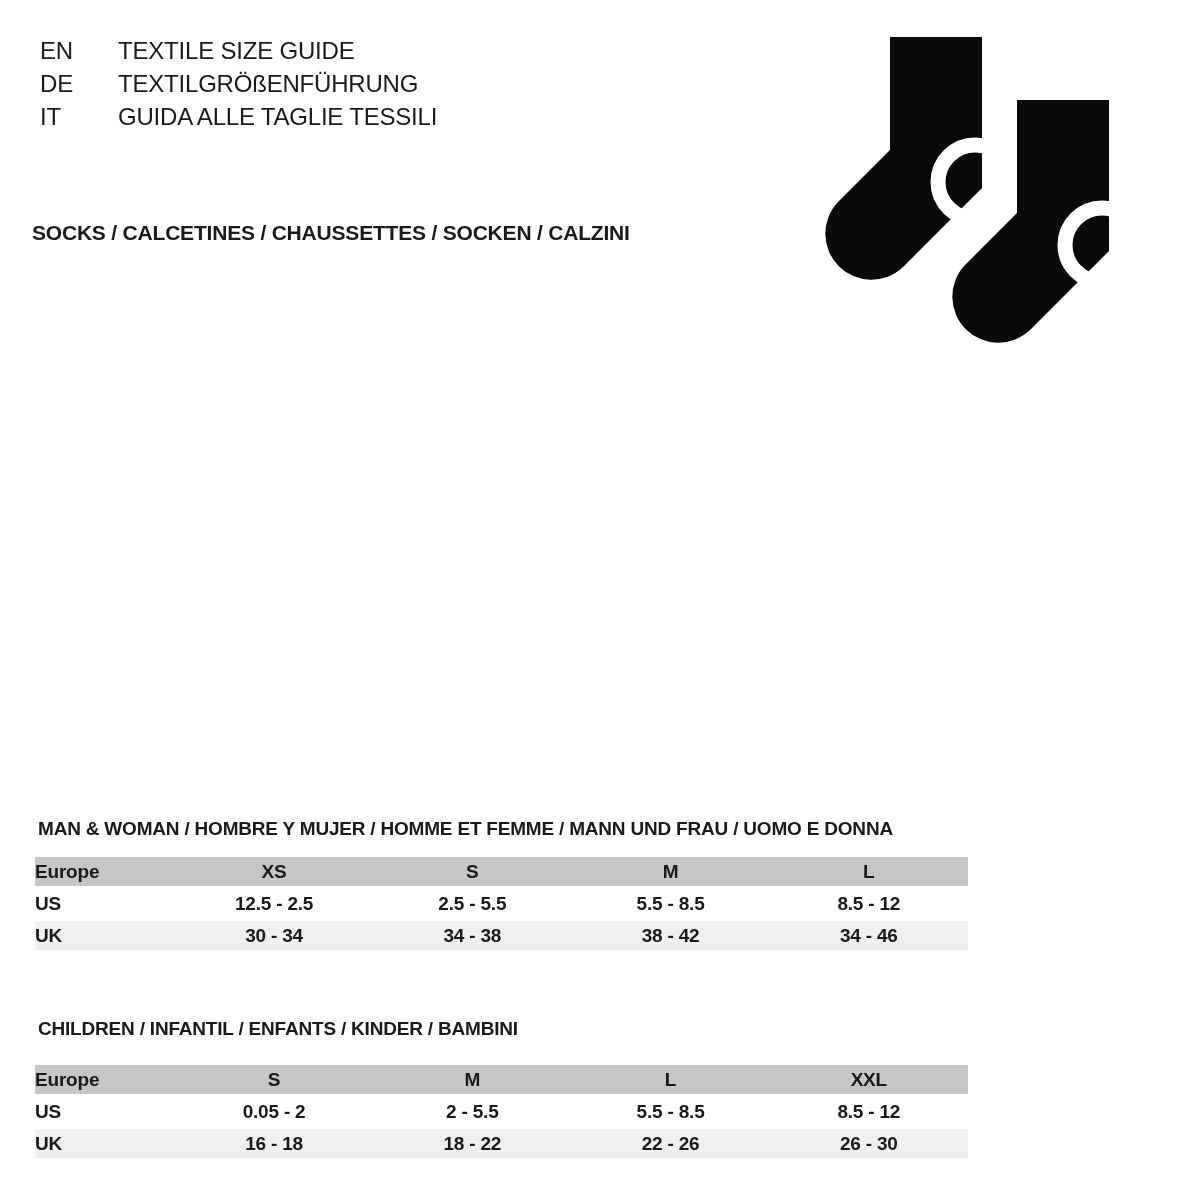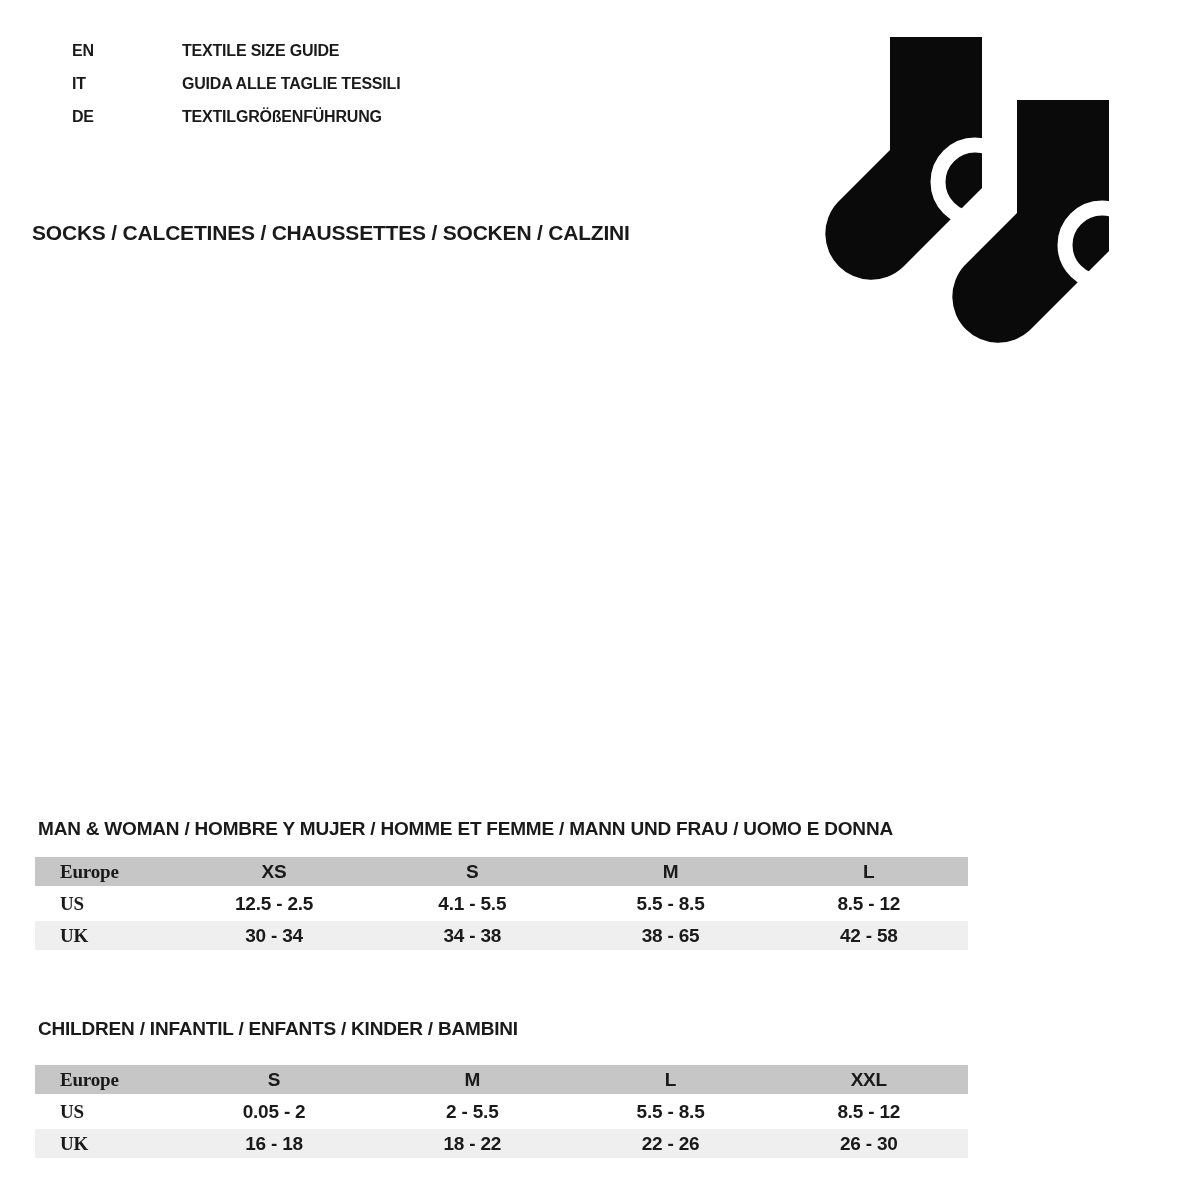--- a/index.html
+++ b/index.html
@@ -17,7 +17,7 @@
   .lang-list { position: absolute; left: 40px; top: 34px; }
   .lang-row { display: flex; height: 33px; align-items: center; }
   .lang-code, .lang-label {
-    font-size: 16px; font-weight: 700; letter-spacing: -0.2px; white-space: nowrap; margin-left: 32px;
+    font-size: 24px; font-weight: 400; letter-spacing: -0.2px; white-space: nowrap;
   }
   .lang-code { width: 78px; flex: 0 0 78px; }
 

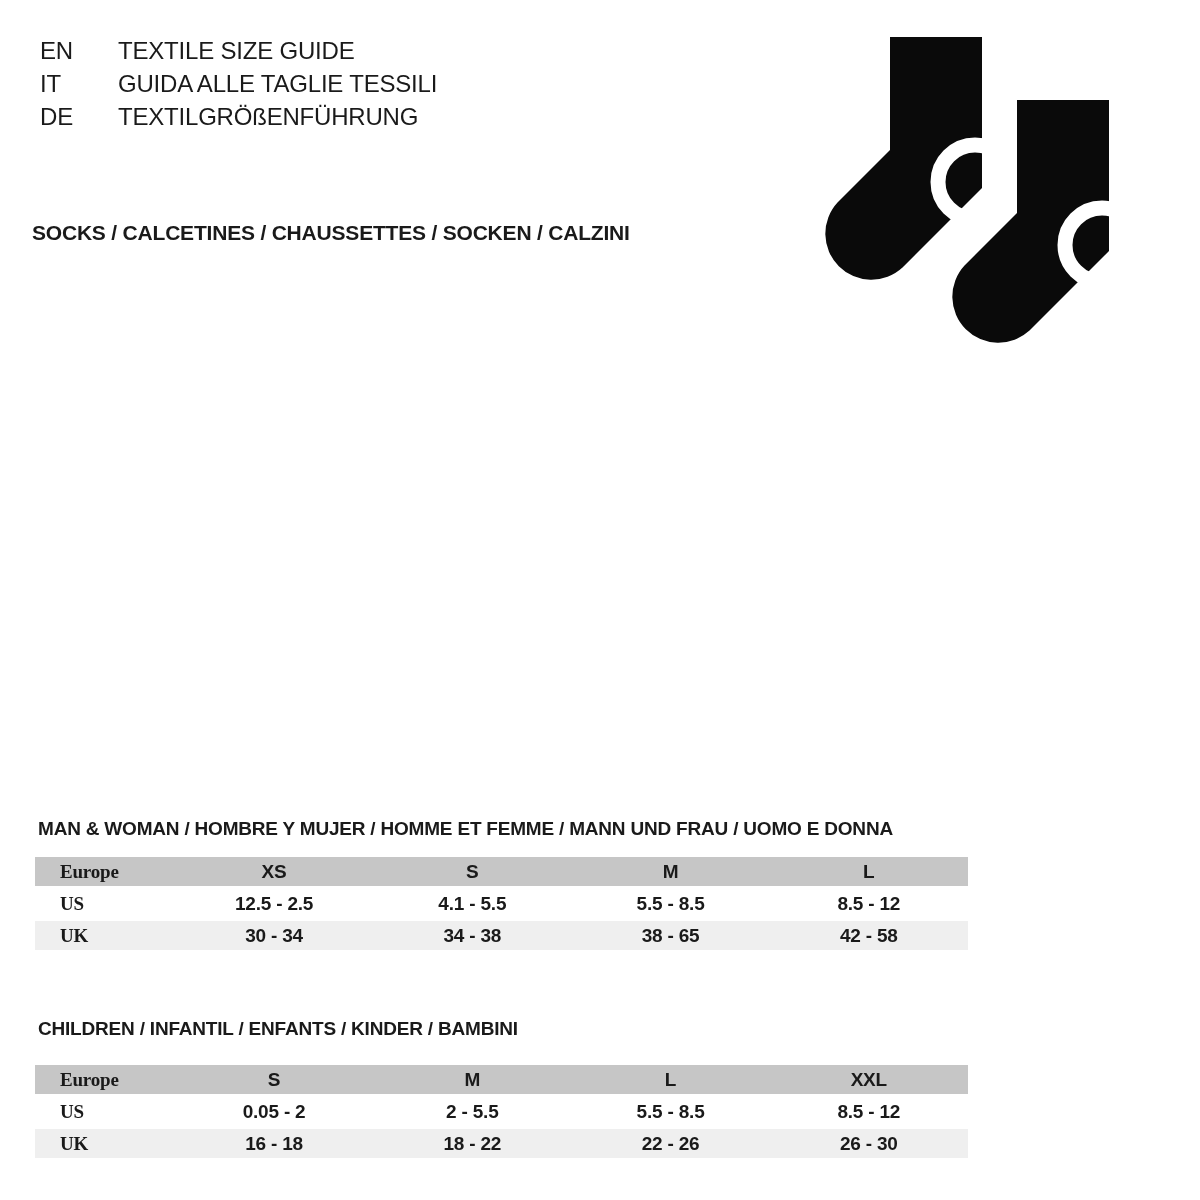--- a/index.html
+++ b/index.html
@@ -62,12 +62,12 @@
       <span class="lang-label">TEXTILE SIZE GUIDE</span>
     </div>
     <div class="lang-row">
+      <span class="lang-code">DE</span>
+      <span class="lang-label">TEXTILGRÖßENFÜHRUNG</span>
+    </div>
+    <div class="lang-row">
       <span class="lang-code">IT</span>
       <span class="lang-label">GUIDA ALLE TAGLIE TESSILI</span>
-    </div>
-    <div class="lang-row">
-      <span class="lang-code">DE</span>
-      <span class="lang-label">TEXTILGRÖßENFÜHRUNG</span>
     </div>
   </div>
 

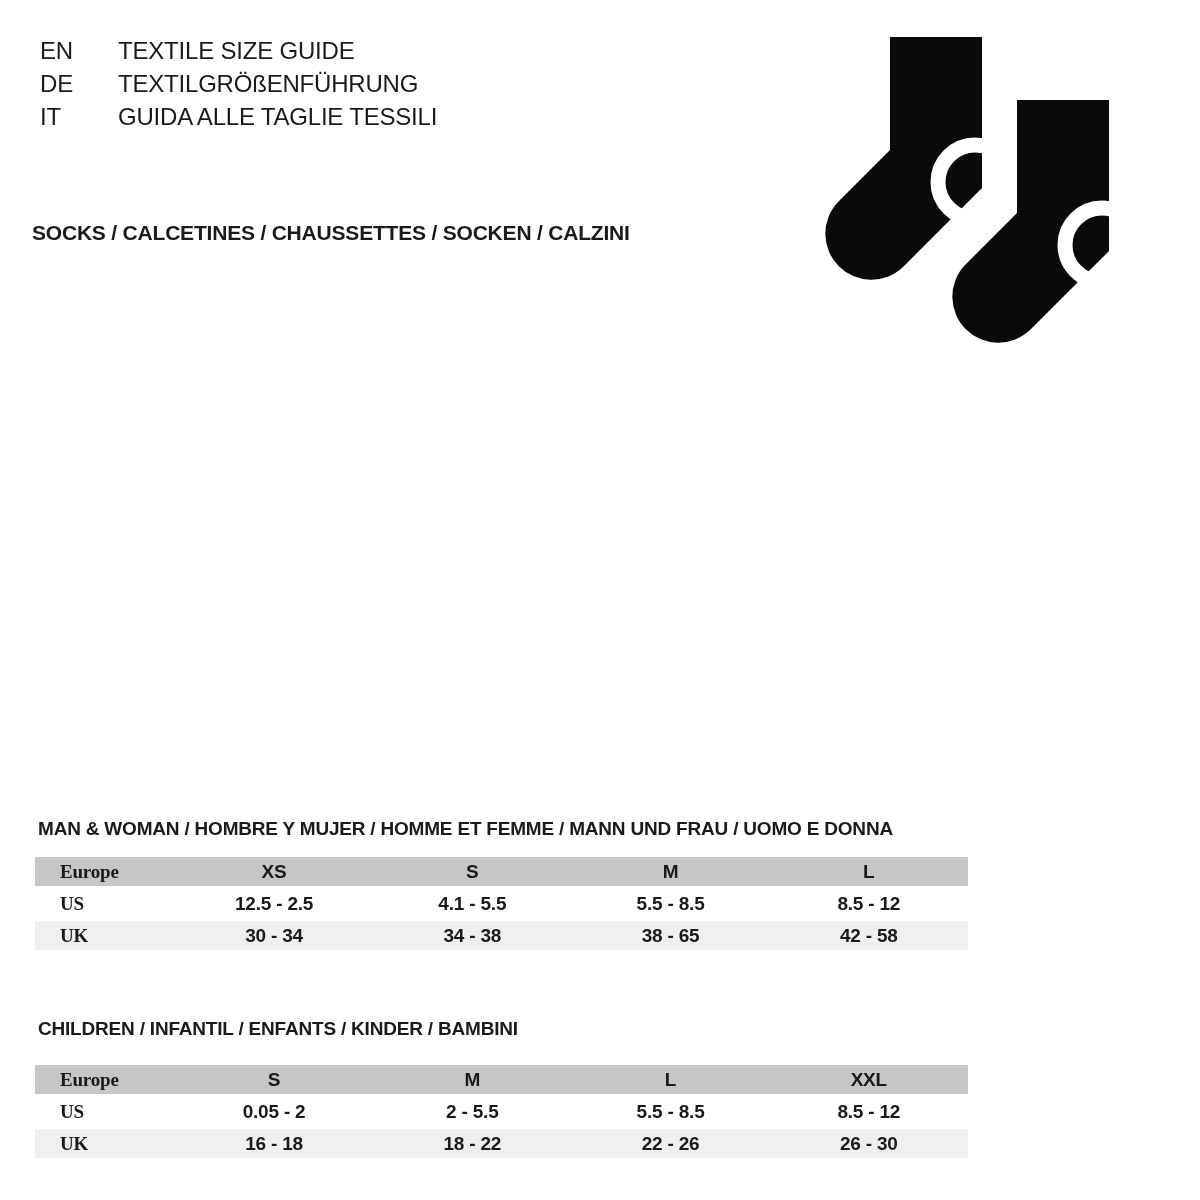--- a/index.html
+++ b/index.html
@@ -44,7 +44,7 @@
     font-size: 19px; font-weight: 700; letter-spacing: -0.2px;
     text-align: center; width: 21.25%; white-space: nowrap;
   }
-  .c0 { width: 15%; text-align: left; padding-left: 25px; box-sizing: border-box; font-family: Liberation Serif, serif; }
+  .c0 { width: 15%; text-align: left; padding-left: 0; box-sizing: border-box; }
 
   #t1-title { top: 818px; }
   #t1 { top: 857px; }

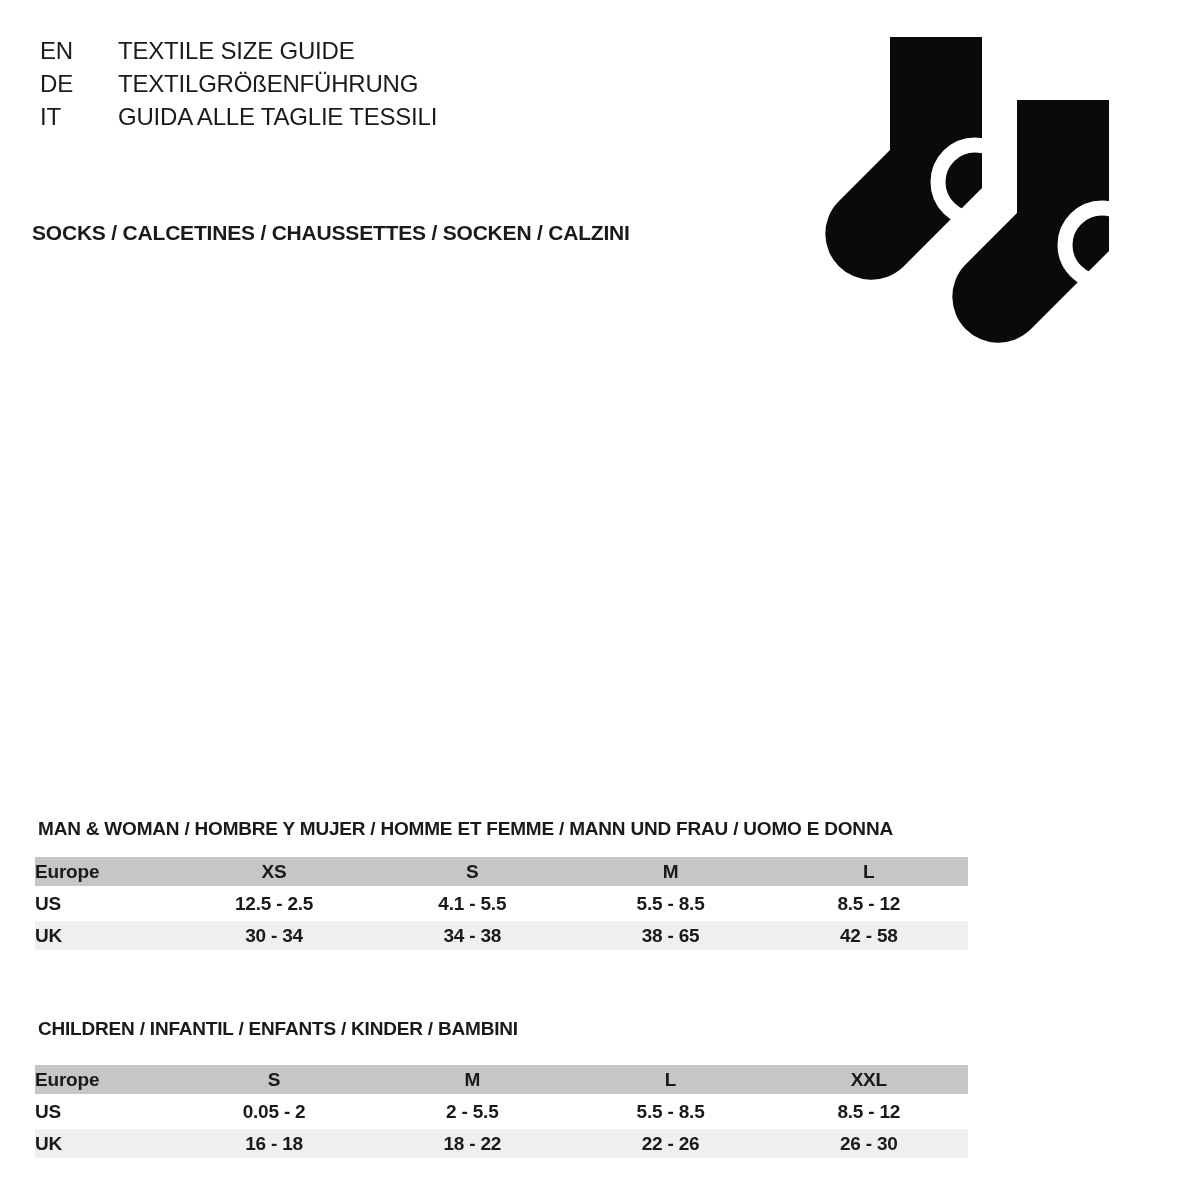--- a/index.html
+++ b/index.html
@@ -96,7 +96,7 @@
     <div class="t-row">
       <div class="c c0">US</div>
       <div class="c">12.5 - 2.5</div>
-      <div class="c">4.1 - 5.5</div>
+      <div class="c">2.5 - 5.5</div>
       <div class="c">5.5 - 8.5</div>
       <div class="c">8.5 - 12</div>
     </div>

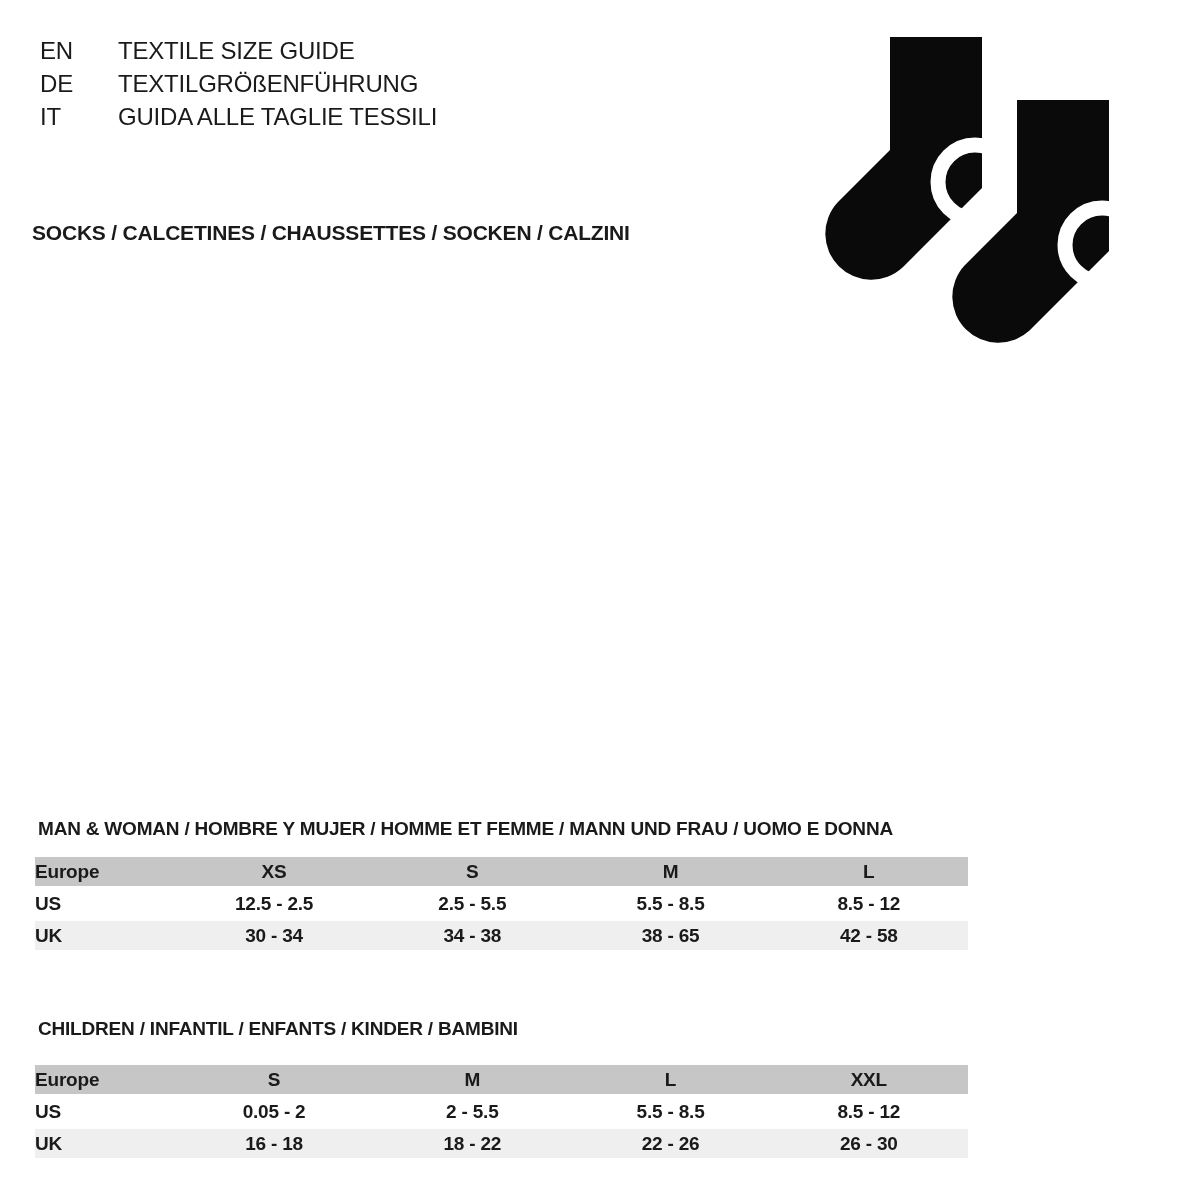--- a/index.html
+++ b/index.html
@@ -104,7 +104,7 @@
       <div class="c c0">UK</div>
       <div class="c">30 - 34</div>
       <div class="c">34 - 38</div>
-      <div class="c">38 - 65</div>
+      <div class="c">38 - 42</div>
       <div class="c">42 - 58</div>
     </div>
   </div>

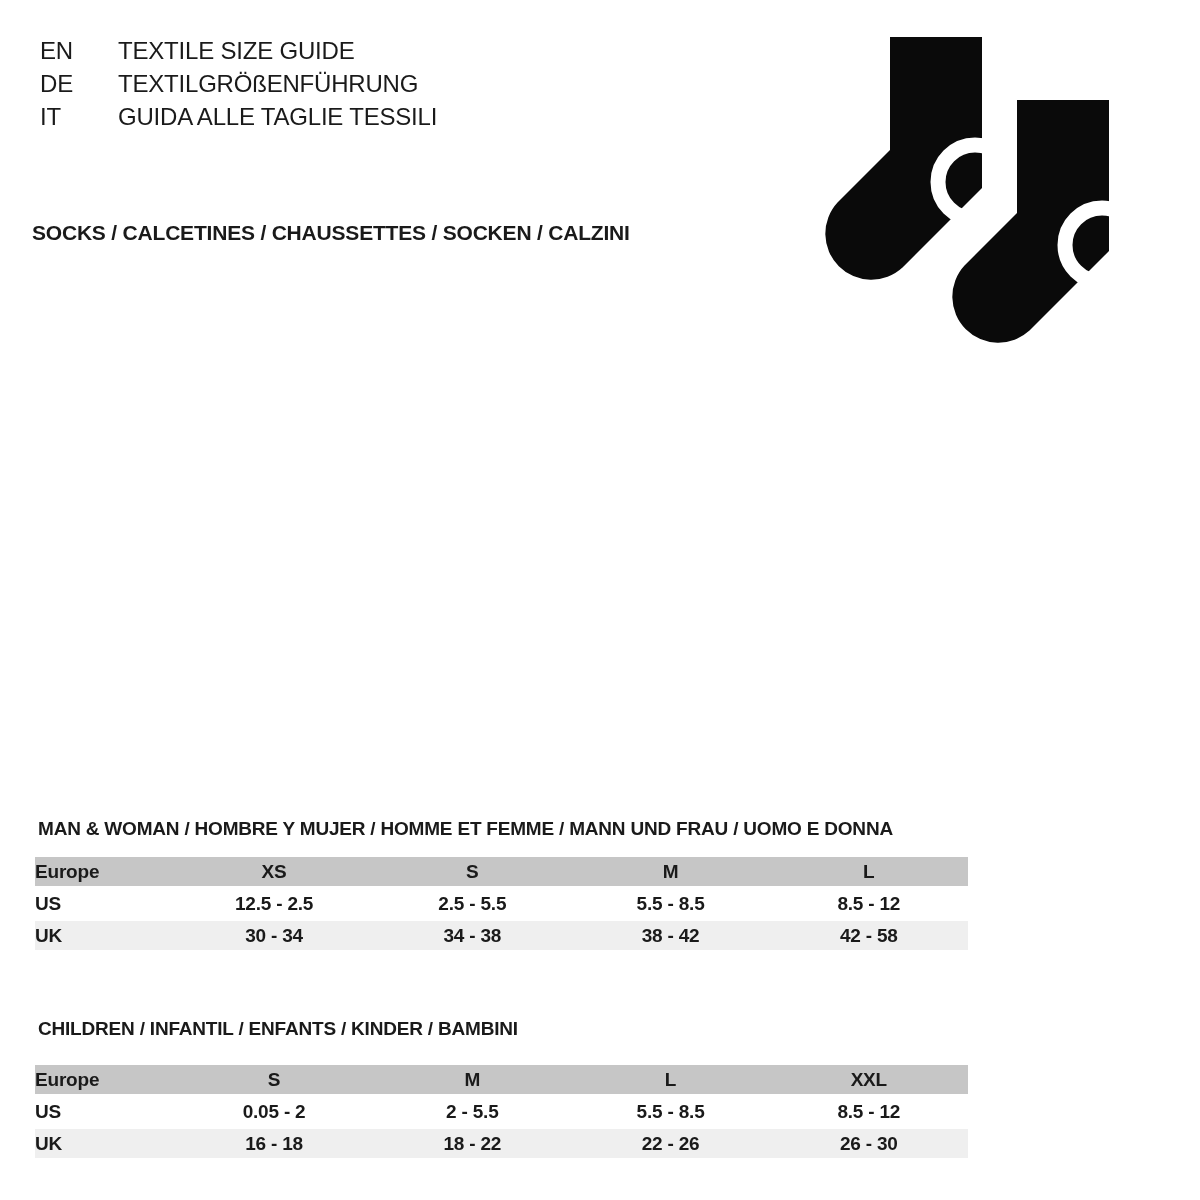--- a/index.html
+++ b/index.html
@@ -105,7 +105,7 @@
       <div class="c">30 - 34</div>
       <div class="c">34 - 38</div>
       <div class="c">38 - 42</div>
-      <div class="c">42 - 58</div>
+      <div class="c">34 - 46</div>
     </div>
   </div>
 

